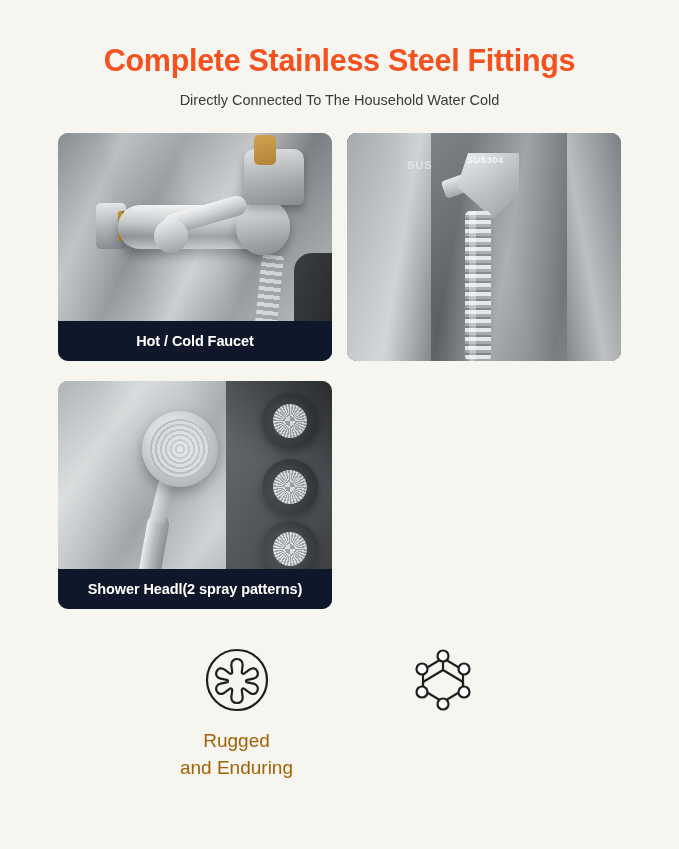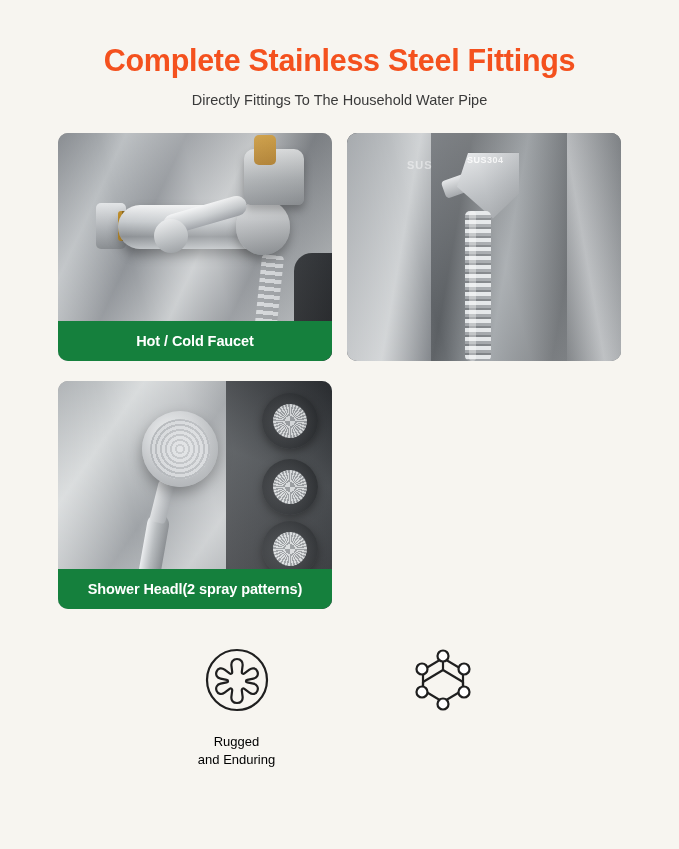--- a/index.html
+++ b/index.html
@@ -393,7 +393,7 @@
 
   <div class="header">
     <h1 class="title">Complete Stainless Steel Fittings</h1>
-    <p class="subtitle">Directly Fittings To The Household Water Pipe</p>
+    <p class="subtitle">Directly Connected To The Household Water Cold</p>
   </div>
 
   <div class="grid">

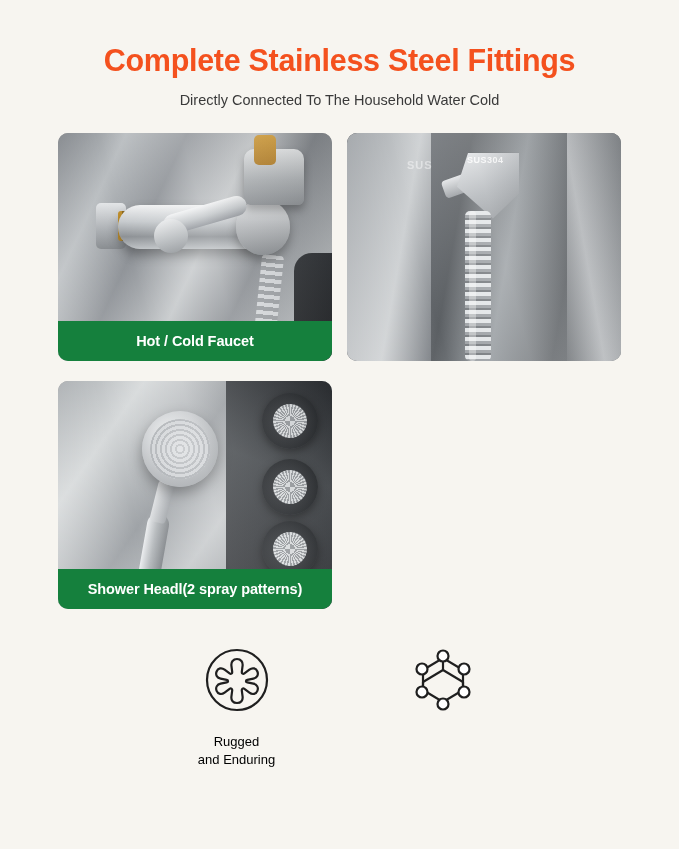--- a/index.html
+++ b/index.html
@@ -69,7 +69,7 @@
     right: 0;
     bottom: 0;
     height: 40px;
-    background: #15803d;
+    background: #0f172a;
     color: #ffffff;
     font-size: 14.5px;
     font-weight: bold;

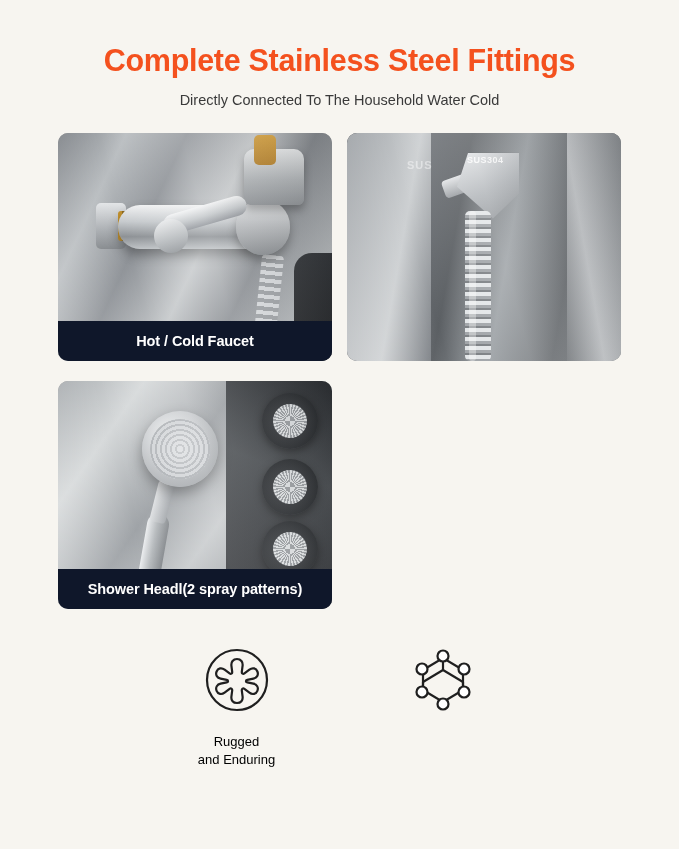--- a/index.html
+++ b/index.html
@@ -379,10 +379,10 @@
     justify-content: center;
   }
   .feature .label {
-    margin-top: 16px;
-    font-size: 13px;
+    margin-top: 10px;
+    font-size: 19px;
     line-height: 1.45;
-    color: #000000;
+    color: #a16207;
     white-space: pre-line;
   }
 </style>

